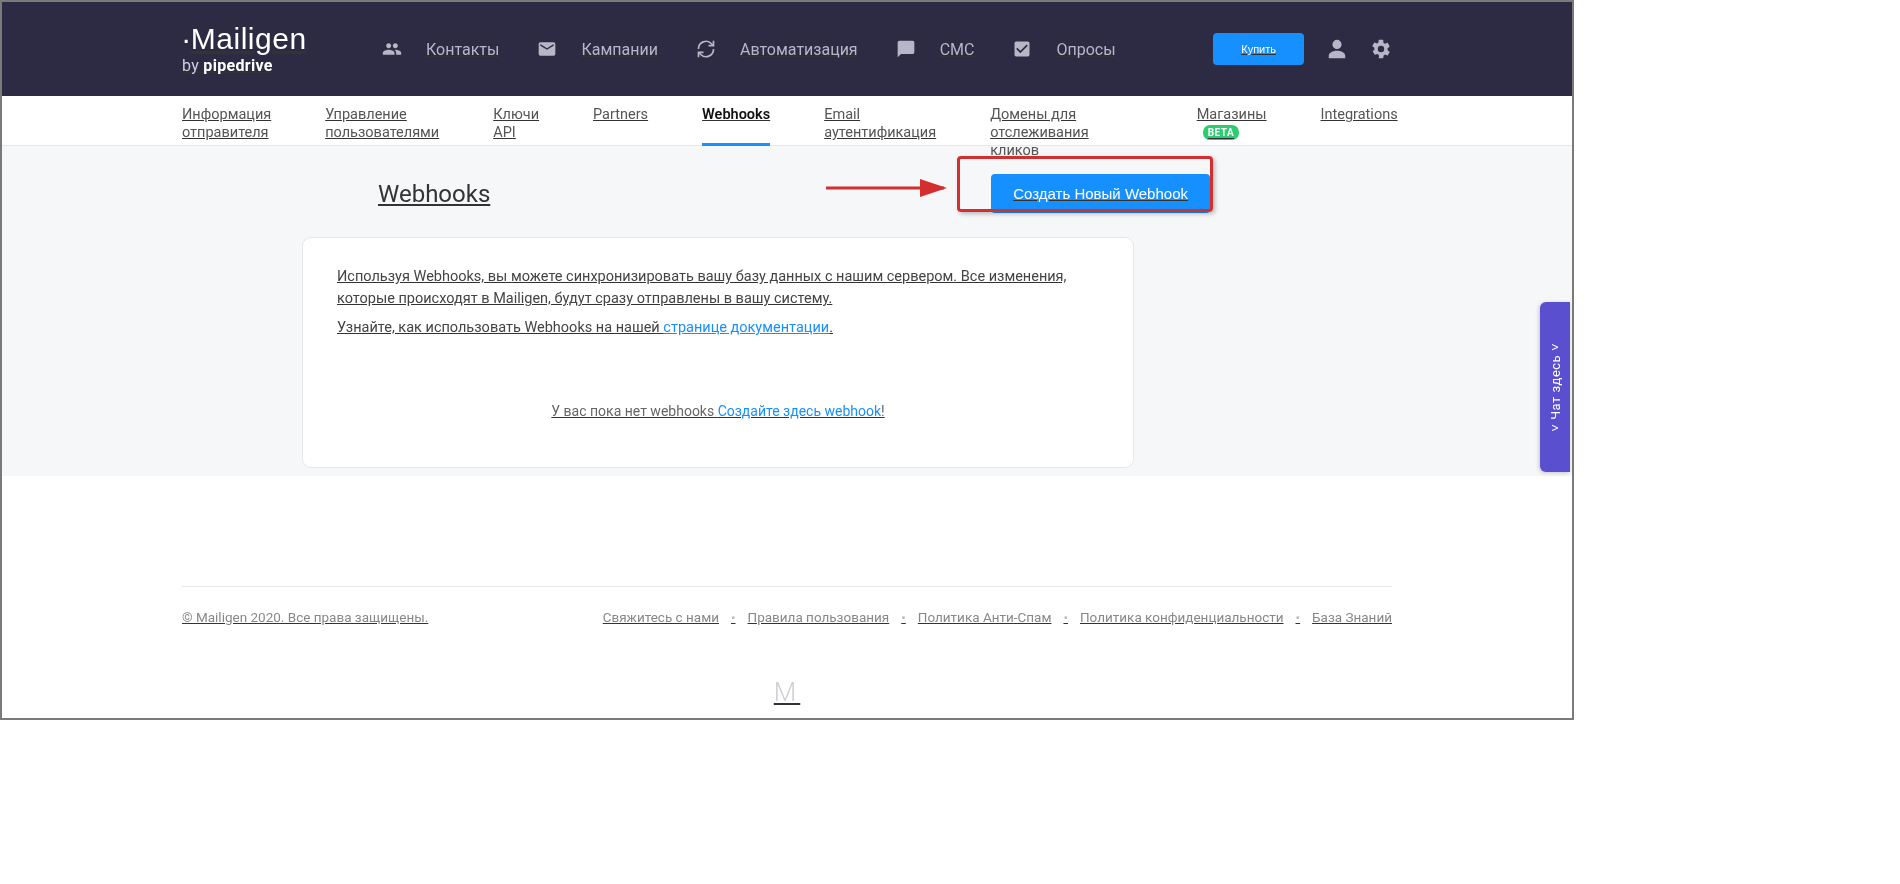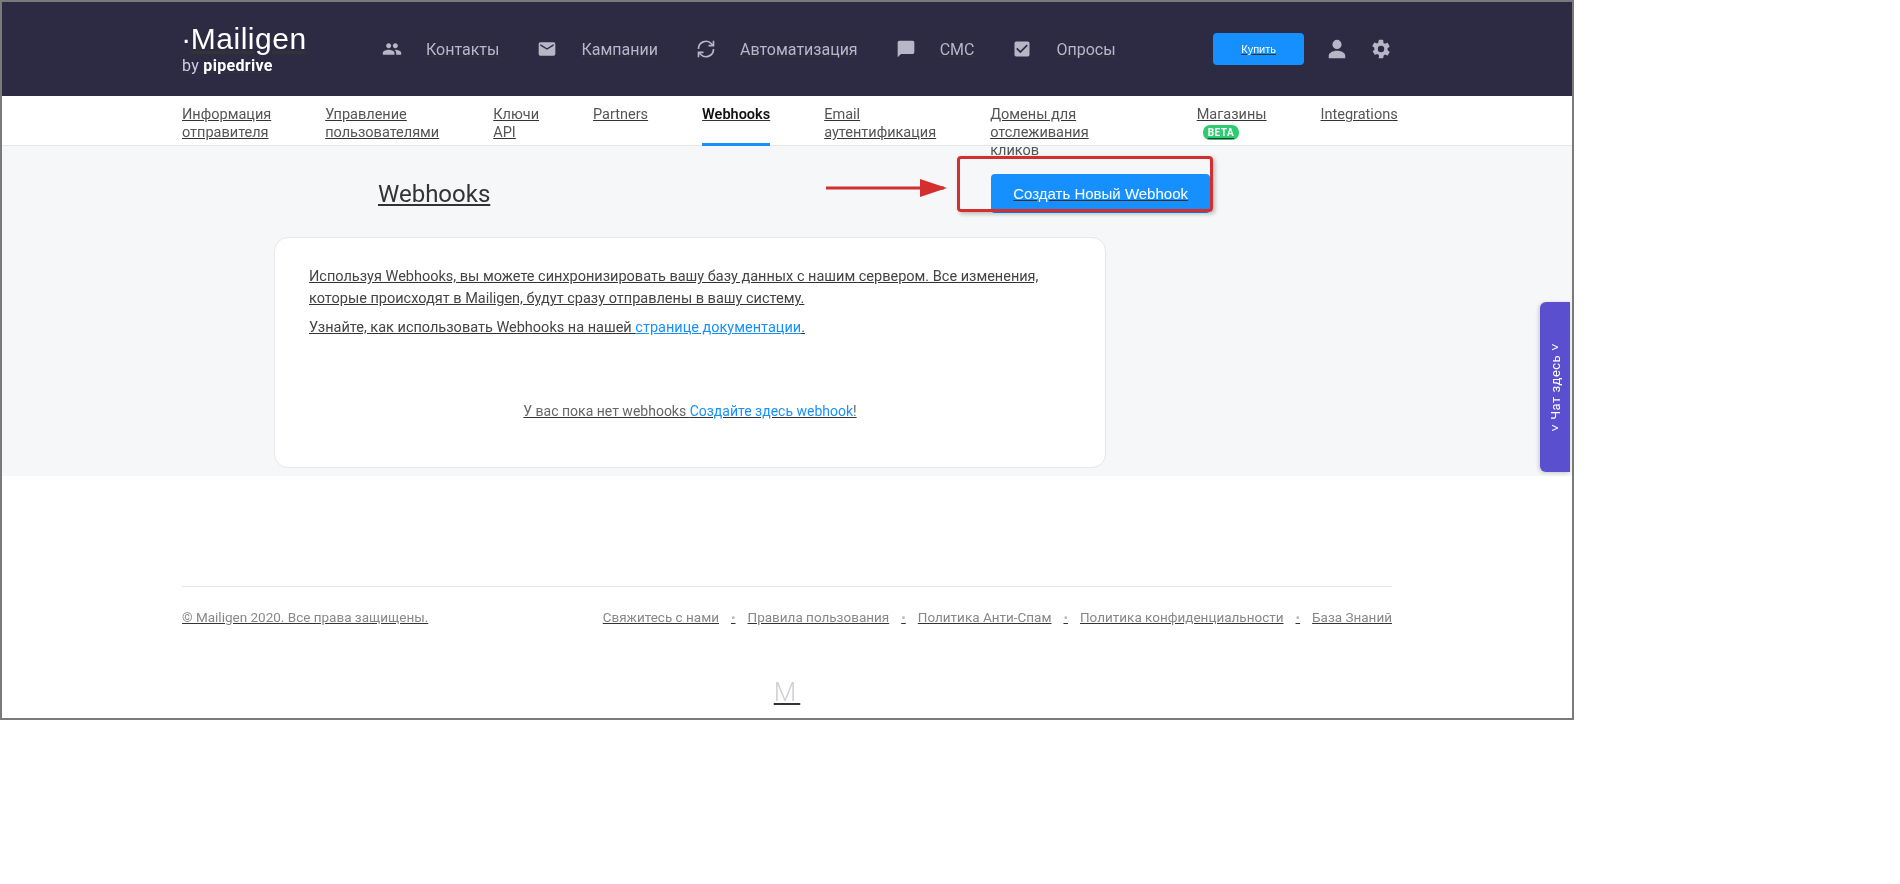--- a/index.html
+++ b/index.html
@@ -212,8 +212,8 @@
   .card {
     background: #fff;
     border: 1px solid var(--border);
-    border-radius: 14px;
-    margin-left: 92px;
+    border-radius: 9px;
+    margin-left: 120px;
     max-width: 832px;
     padding: 28px 34px 22px 34px;
   }

